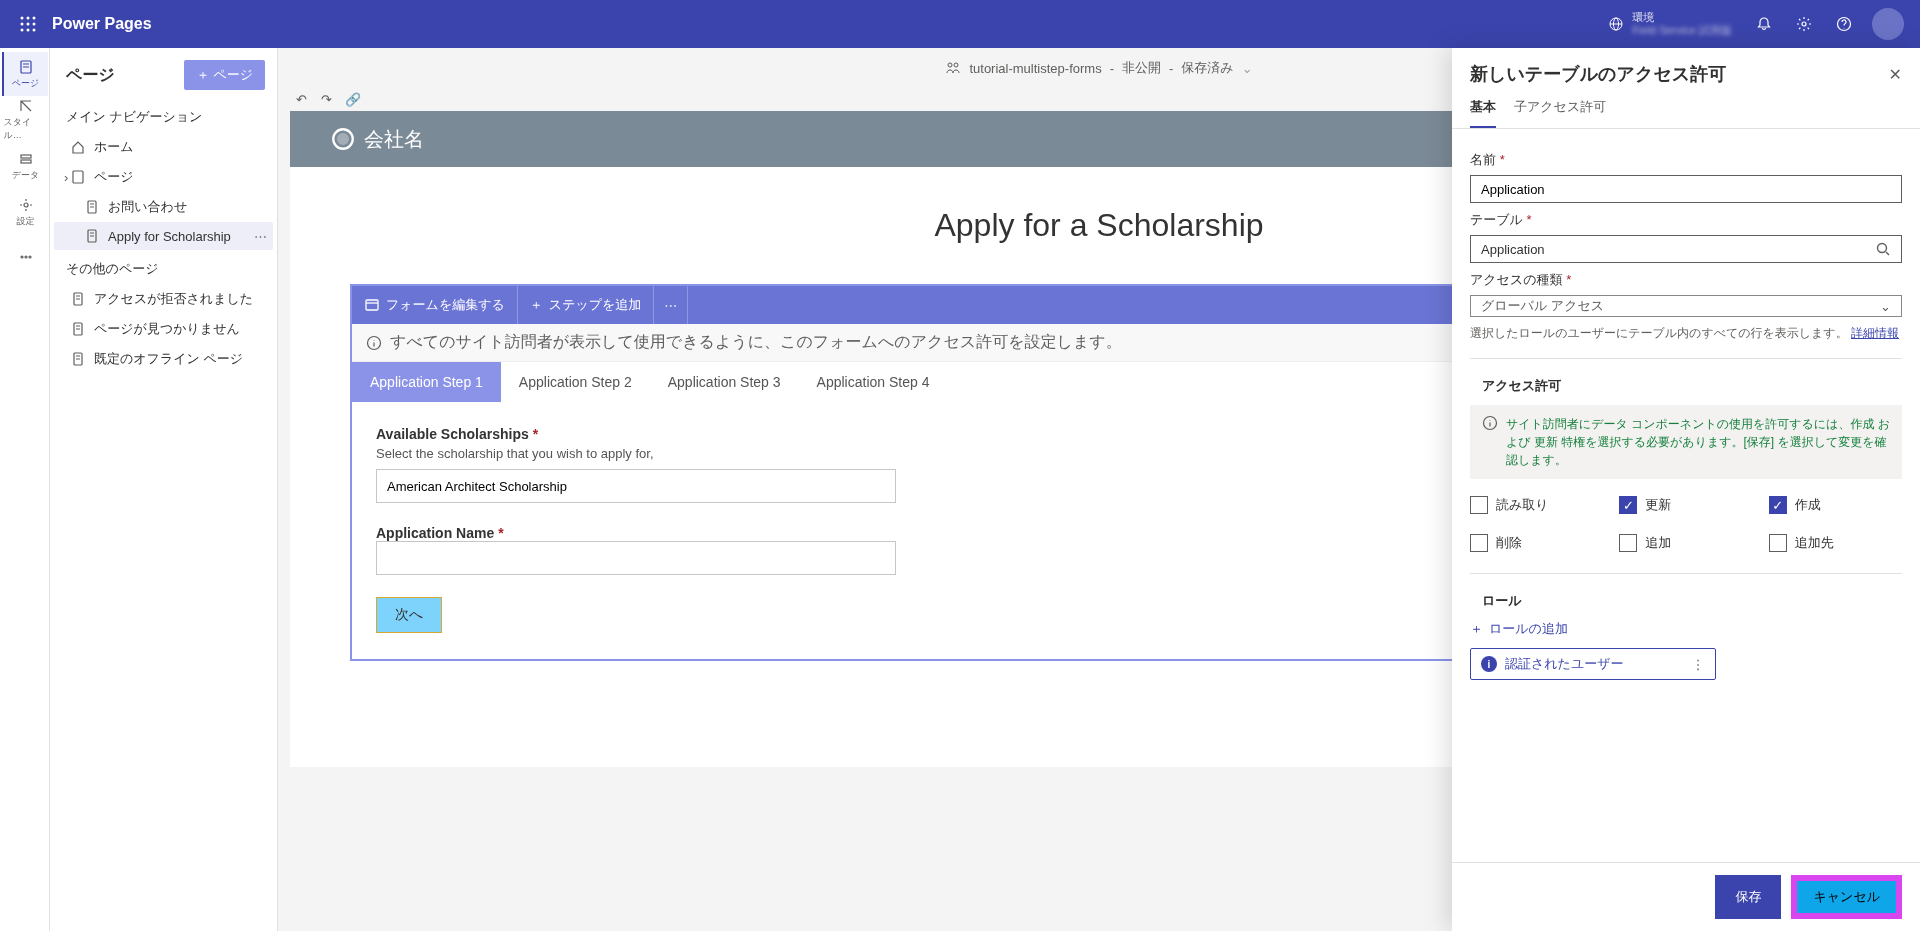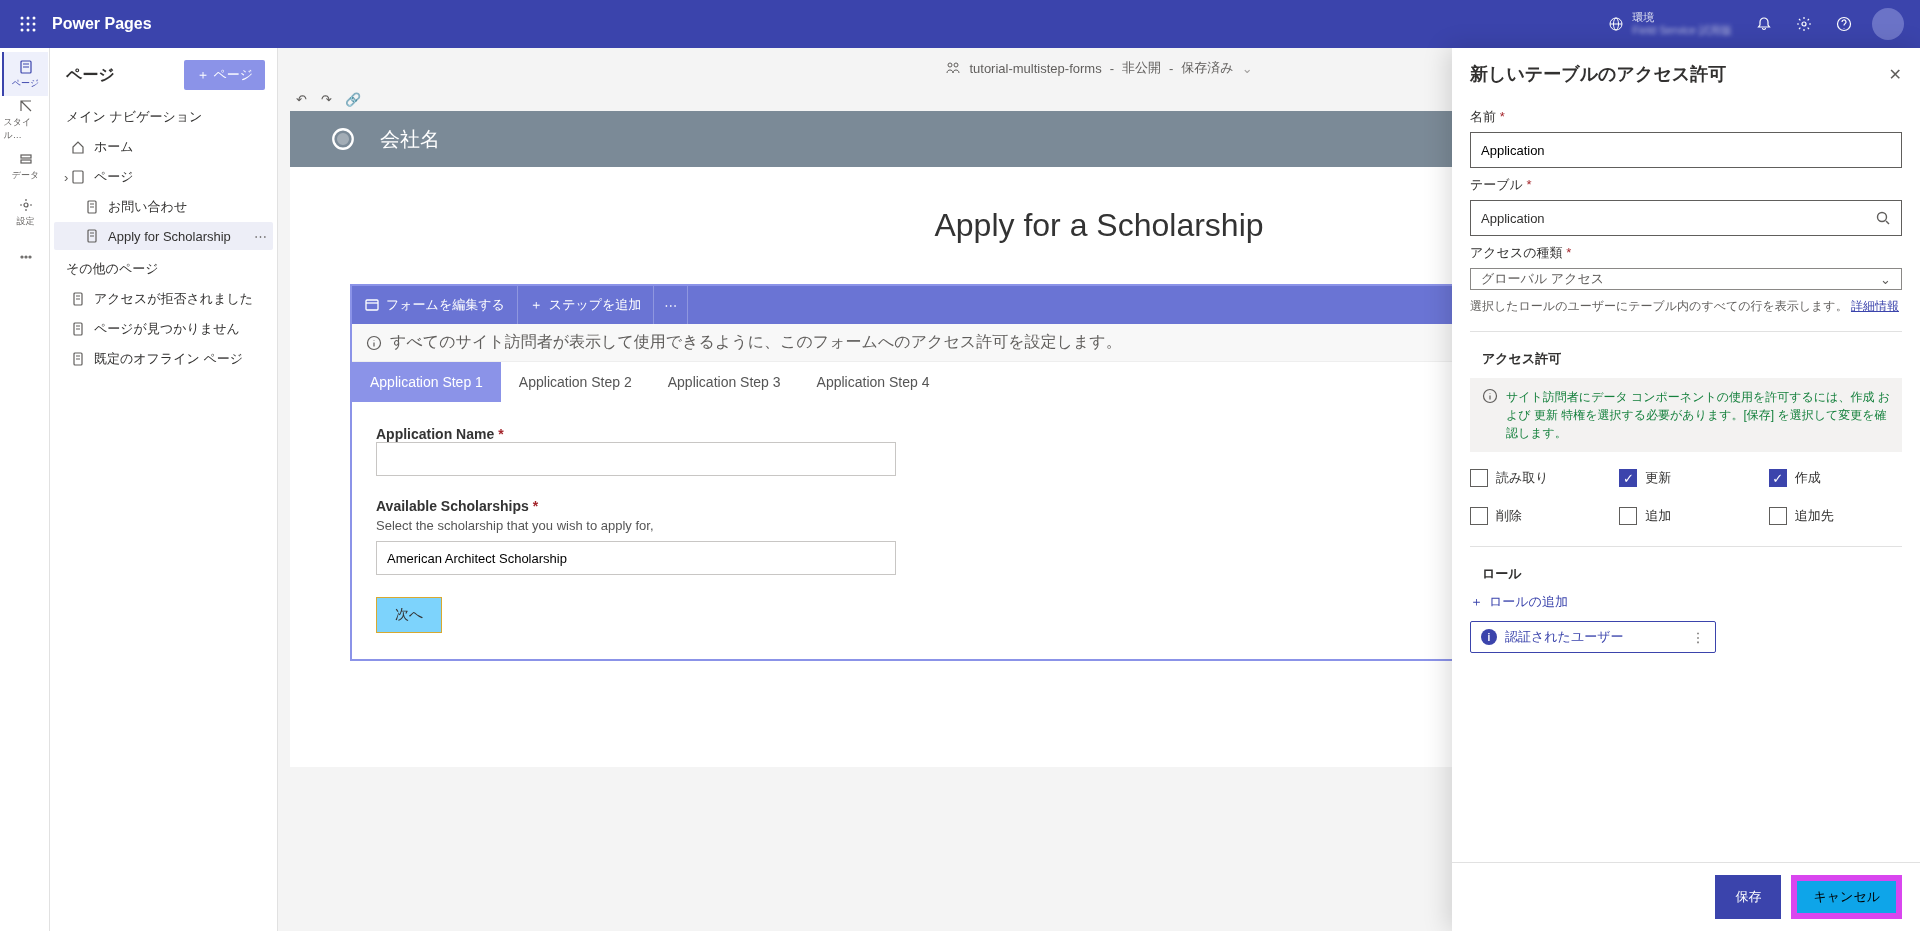--- a/index.html
+++ b/index.html
@@ -383,6 +383,10 @@
     <h3>新しいテーブルのアクセス許可</h3>
     <span class="close-x">✕</span>
   </div>
+  <div class="fly-tabs" id="fly-tabs">
+      <div class="fly-tab active">基本</div>
+      <div class="fly-tab">子アクセス許可</div>
+    </div>
   <div class="fly-body">
     <label class="fl-label"><span>名前</span> <span class="req">*</span></label>
     <input class="fl-input" value="Application" style="">

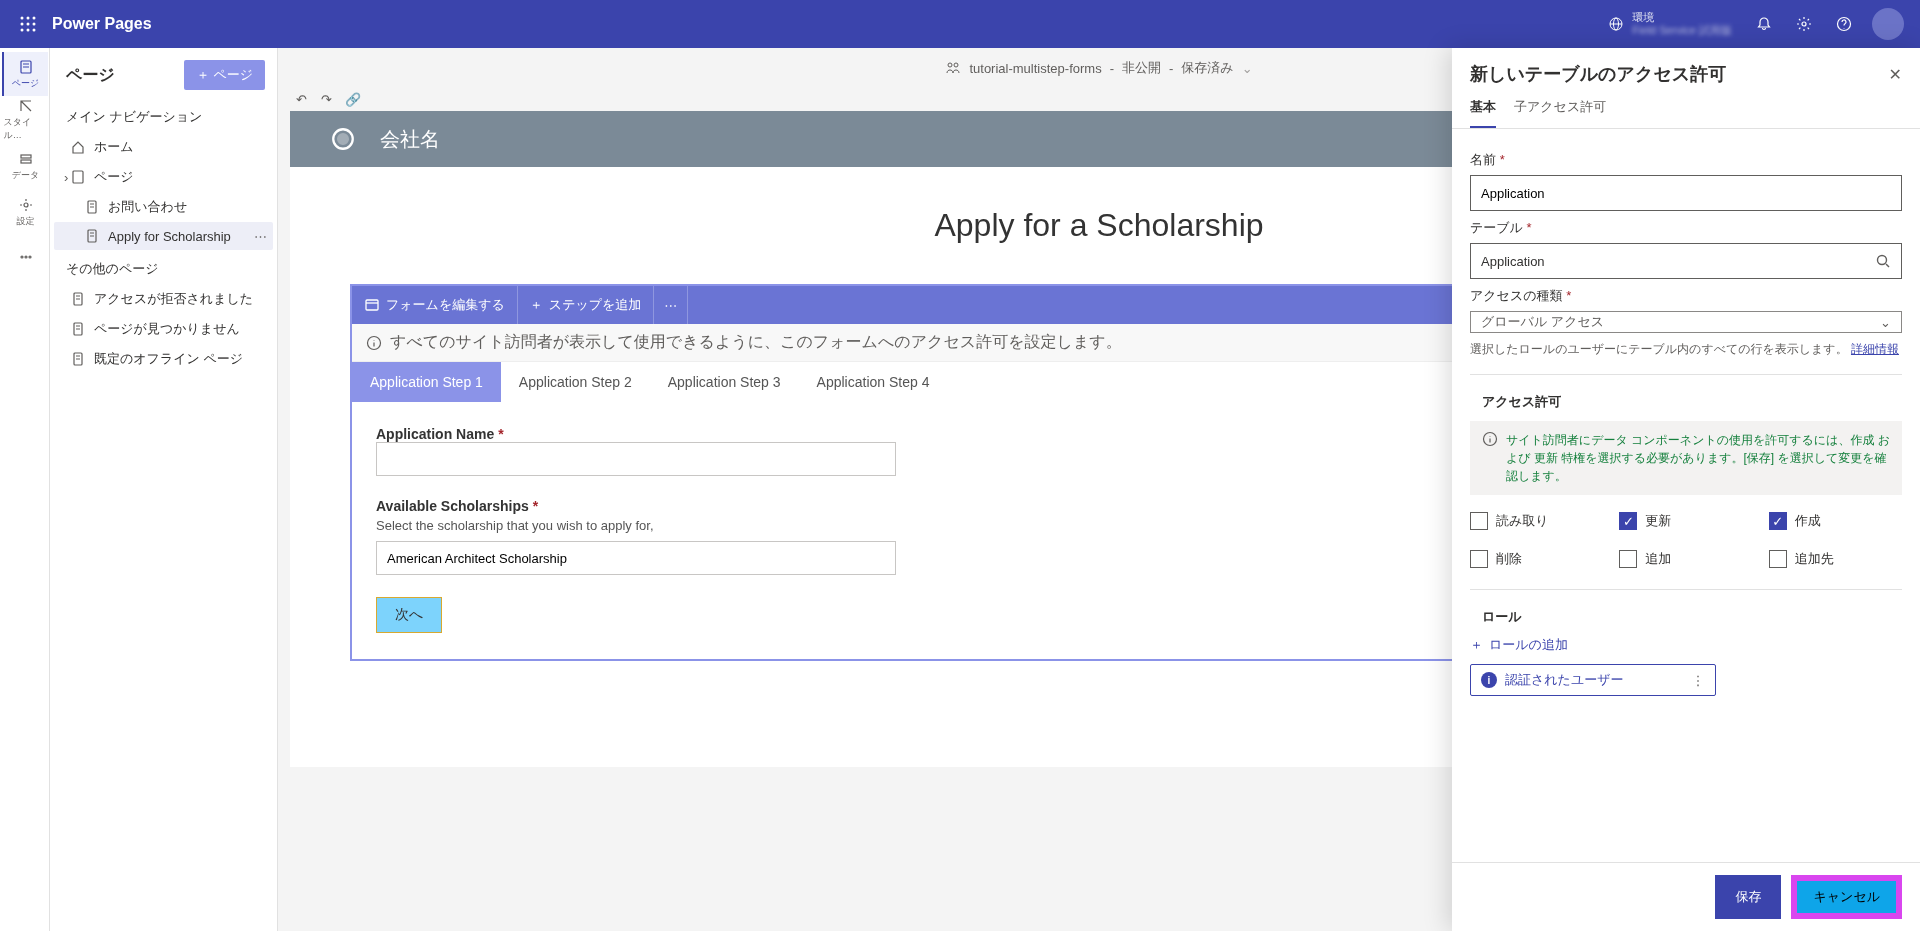--- a/index.html
+++ b/index.html
@@ -34,7 +34,7 @@
 .canvas-tools{display:flex;gap:14px;padding:4px 18px;color:#605e5c}
 .canvas-tools span{cursor:pointer}
 .site-header{background:#7b8a97;color:#fff;height:56px;display:flex;align-items:center;padding:0 40px;margin:0 12px}
-.site-logo{display:flex;align-items:center;gap:24px;font-size:20px}
+.site-logo{display:flex;align-items:center;gap:8px;font-size:20px}
 .site-nav{margin-left:auto;display:flex;gap:24px;font-size:15px}
 .site-nav .div{color:#fff;opacity:.5}
 .page-body{background:#fff;margin:0 12px;padding:40px 60px 30px;min-height:600px}

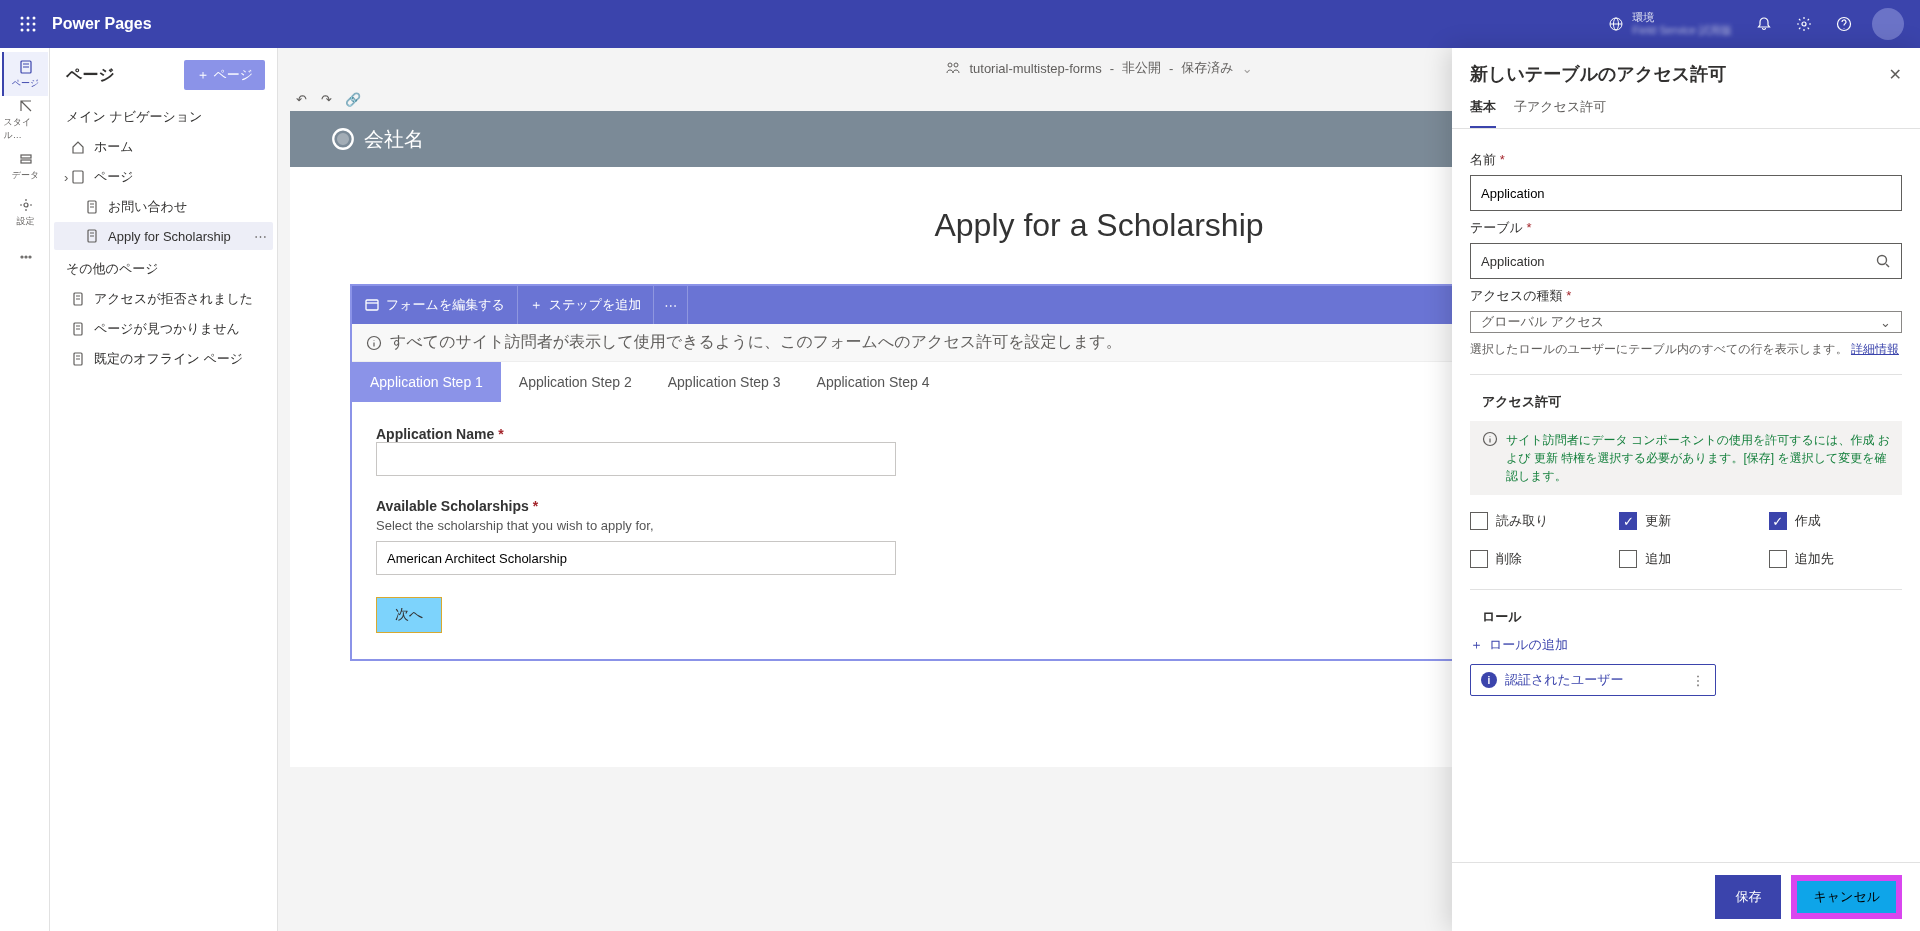--- a/index.html
+++ b/index.html
@@ -72,7 +72,7 @@
 .fly-body{padding:14px 18px;flex:1;overflow:auto}
 .fl-label{font-size:13px;margin:8px 0 6px;display:block}
 .fl-label .req{color:#a4262c}
-.fl-input{width:100%;height:36px;border:1px solid #605e5c;padding:0 10px;font-size:13px}
+.fl-input{width:100%;height:28px;border:1px solid #605e5c;padding:0 10px;font-size:13px}
 .fl-sel{width:100%;height:22px;border:1px solid #8a8886;padding:0 10px;font-size:13px;display:flex;align-items:center;justify-content:space-between;color:#605e5c}
 .fl-note{font-size:12px;color:#605e5c;margin-top:8px}
 .fl-note a{color:#3b44ac;text-decoration:underline}

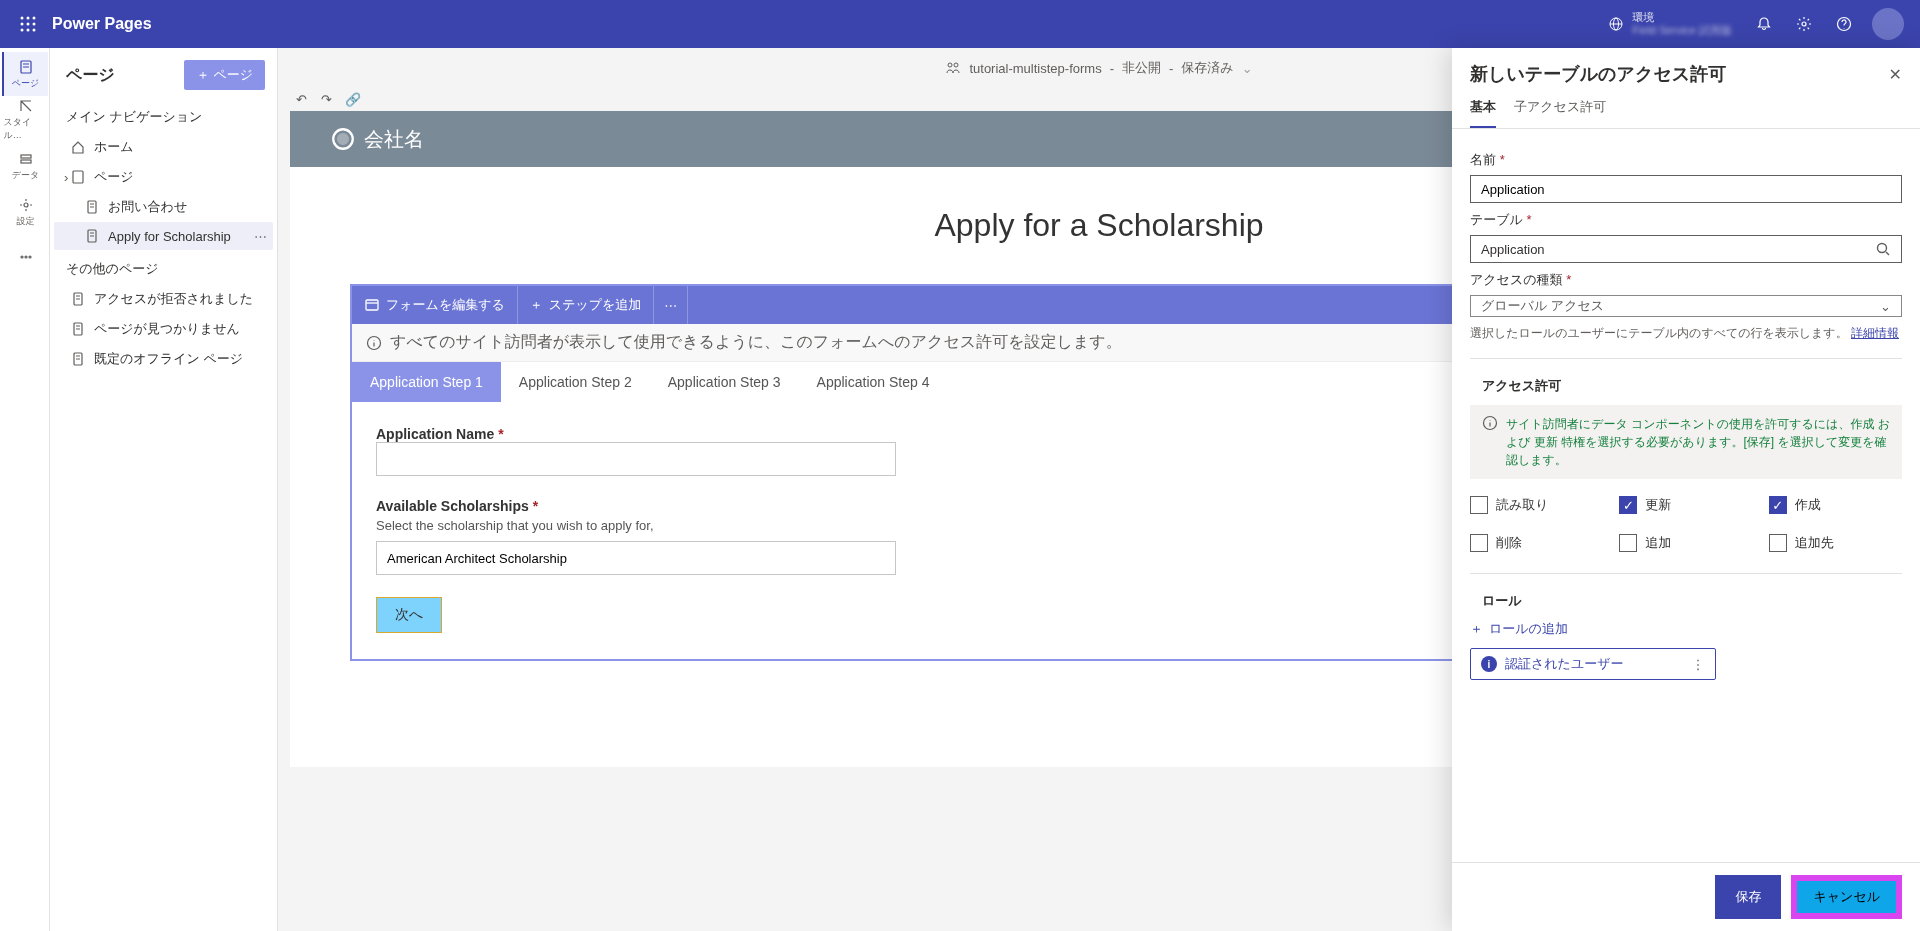--- a/index.html
+++ b/index.html
@@ -327,13 +327,13 @@
           </div>
         <div class="form-inner">
           <div class="fld-block">
-            <div class="fld-label"><span>Application Name</span> <span class="req">*</span></div>
-            <input class="fld-input" style="">
-          </div>
-          <div class="fld-block">
             <div class="fld-label"><span>Available Scholarships</span> <span class="req">*</span></div>
             <div class="fld-help">Select the scholarship that you wish to apply for,</div>
             <input class="fld-input" value="American Architect Scholarship" style="">
+          </div>
+          <div class="fld-block">
+            <div class="fld-label"><span>Application Name</span> <span class="req">*</span></div>
+            <input class="fld-input" style="">
           </div>
           <button class="btn-next">次へ</button>
         </div>

